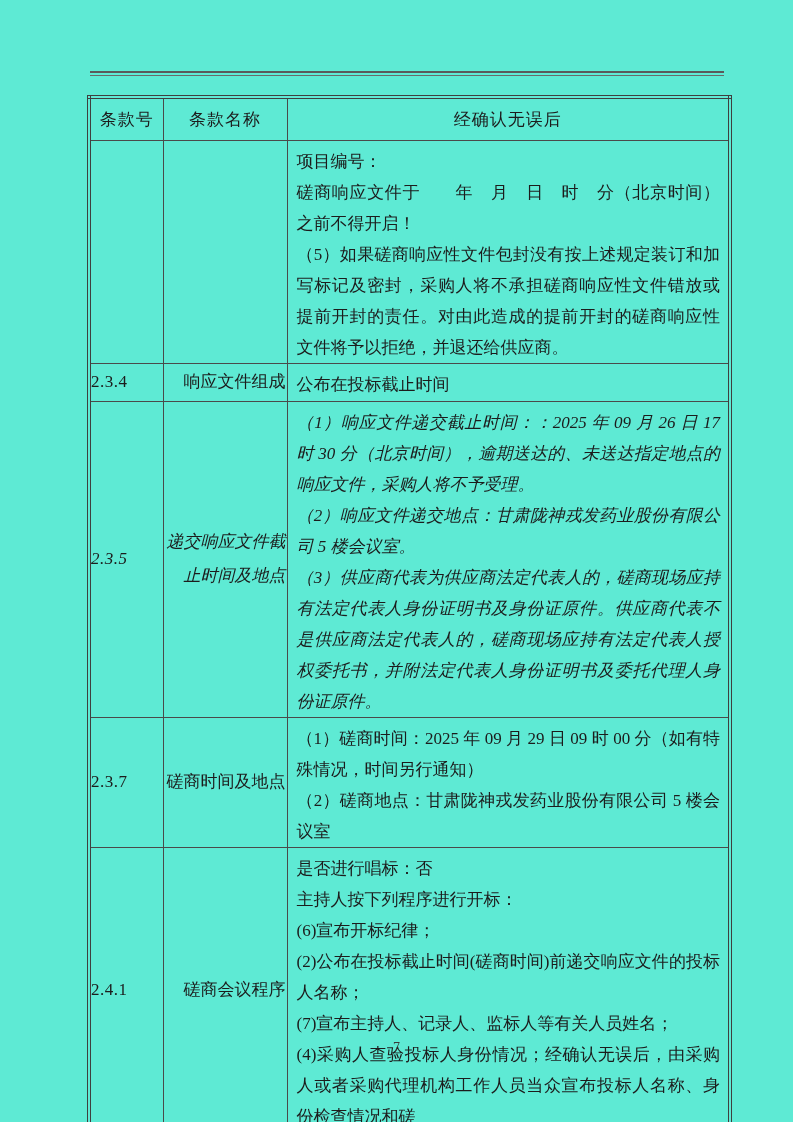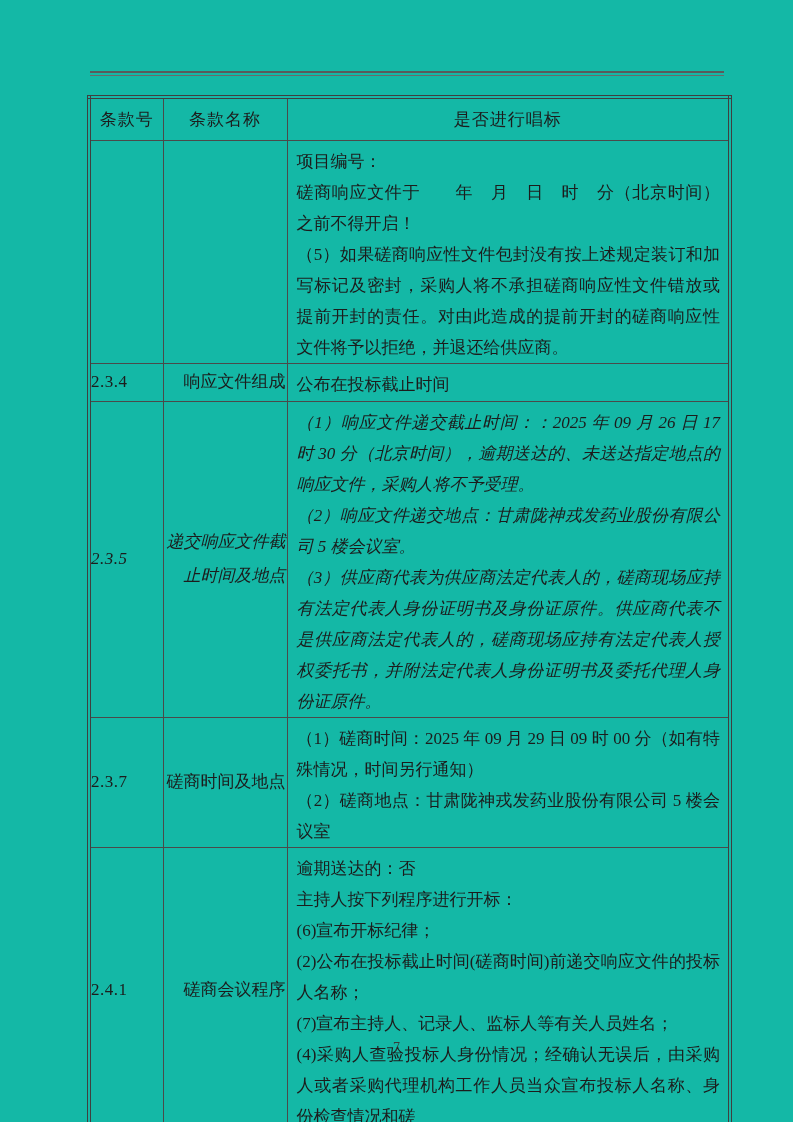--- a/index.html
+++ b/index.html
@@ -14,7 +14,7 @@
   .page {
     position: absolute; top: 0; left: 0;
     width: 793px; height: 1122px;
-    background: #14b8a6;
+    background: #5eead4;
   }
   
   .header-rule {

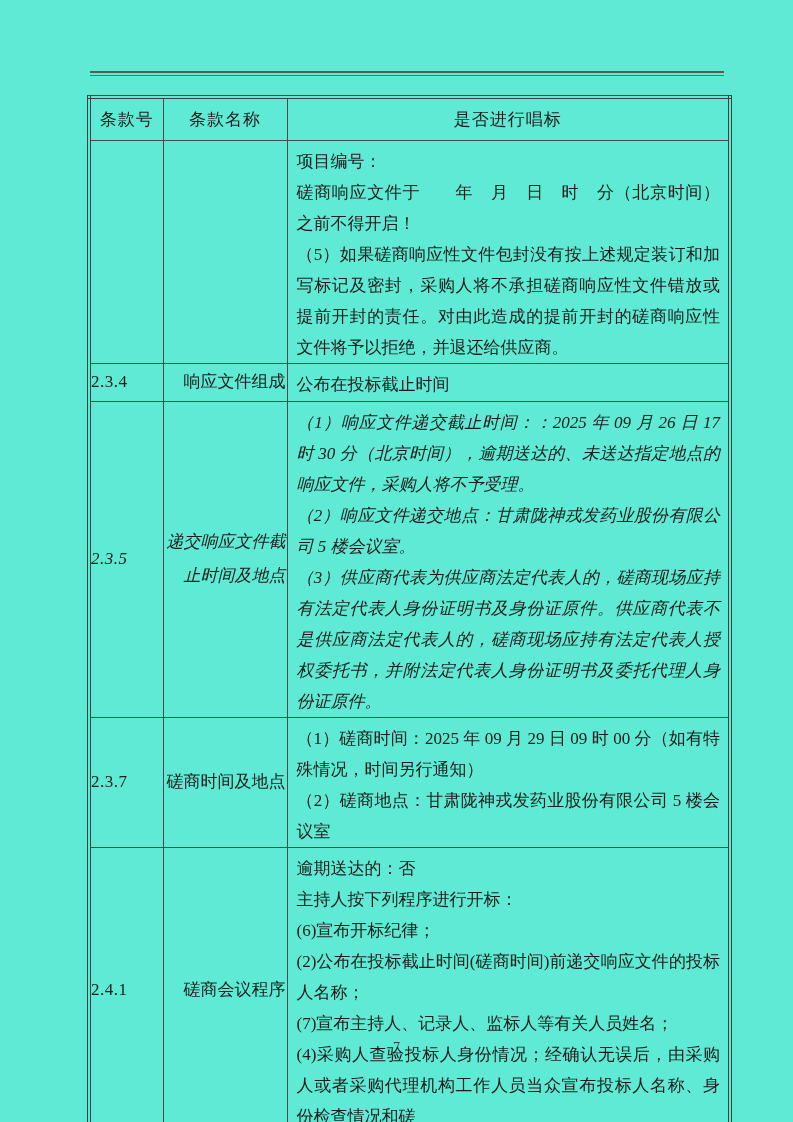--- a/index.html
+++ b/index.html
@@ -97,7 +97,7 @@
         <tr>
           <th class="th-cell">条款号</th>
           <th class="th-cell">条款名称</th>
-          <th class="th-cell">是否进行唱标</th>
+          <th class="th-cell">经确认无误后</th>
         </tr>
 
         <tr class="r-cont">

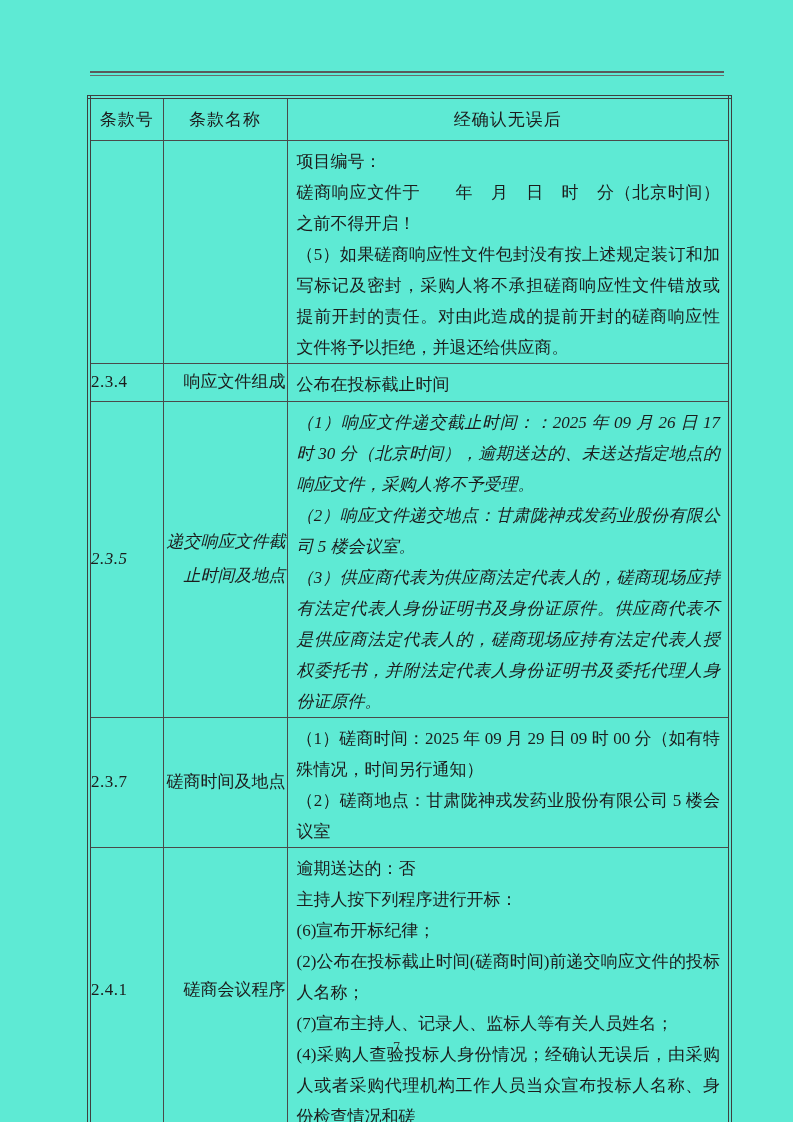--- a/index.html
+++ b/index.html
@@ -141,7 +141,7 @@
           <td class="no-cell">2.4.1</td>
           <td class="name-cell">磋商会议程序</td>
           <td class="body-cell">
-            <p>逾期送达的：否</p>
+            <p>是否进行唱标：否</p>
             <p>主持人按下列程序进行开标：</p>
             <p>(6)宣布开标纪律；</p>
             <p>(2)公布在投标截止时间(磋商时间)前递交响应文件的投标人名称；</p>

